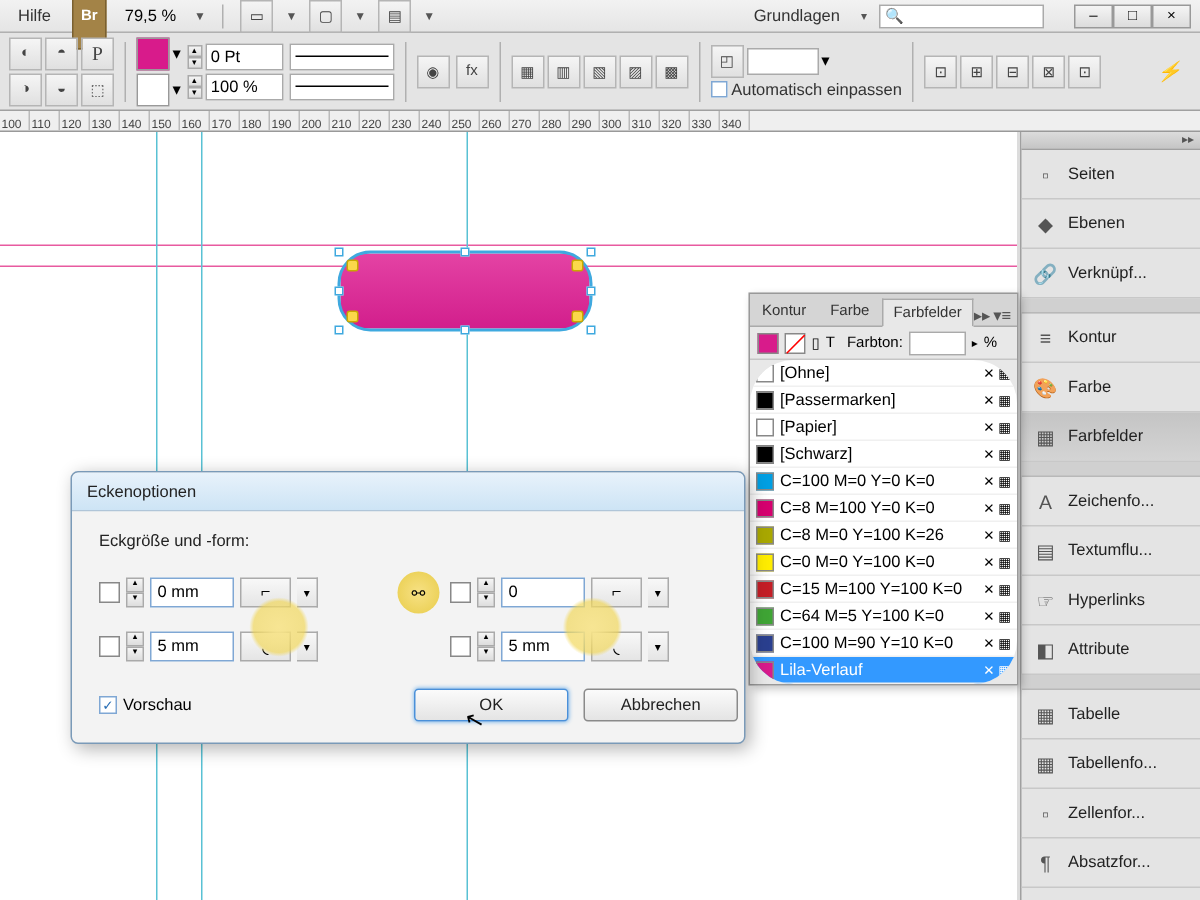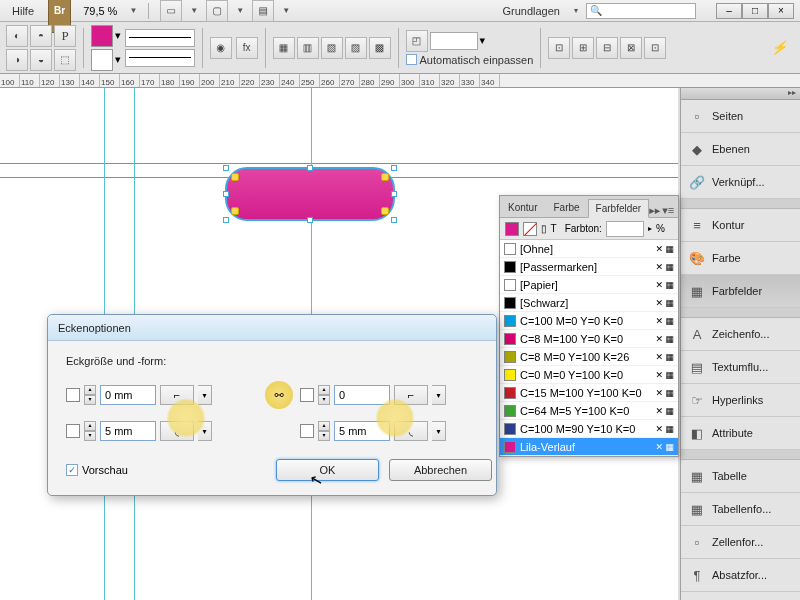--- a/index.html
+++ b/index.html
@@ -142,6 +142,22 @@
         <div class="swatch-btn" style="background:#fff"></div>
         <span class="dropdown-arrow">▾</span>
       </div>
+  </div>
+  <div class="ctrl-group">
+    <div class="ctrl-row">
+      <div class="stepper">
+          <span>▴</span>
+          <span>▾</span>
+        </div>
+      <div class="field" style="width:52px">0 Pt</div>
+    </div>
+    <div class="ctrl-row">
+      <div class="stepper">
+          <span>▴</span>
+          <span>▾</span>
+        </div>
+      <div class="field" style="width:52px">100 %</div>
+    </div>
   </div>
   <div class="ctrl-row" style="flex-direction:column;gap:2px">
     <div class="field" style="width:70px;height:18px">

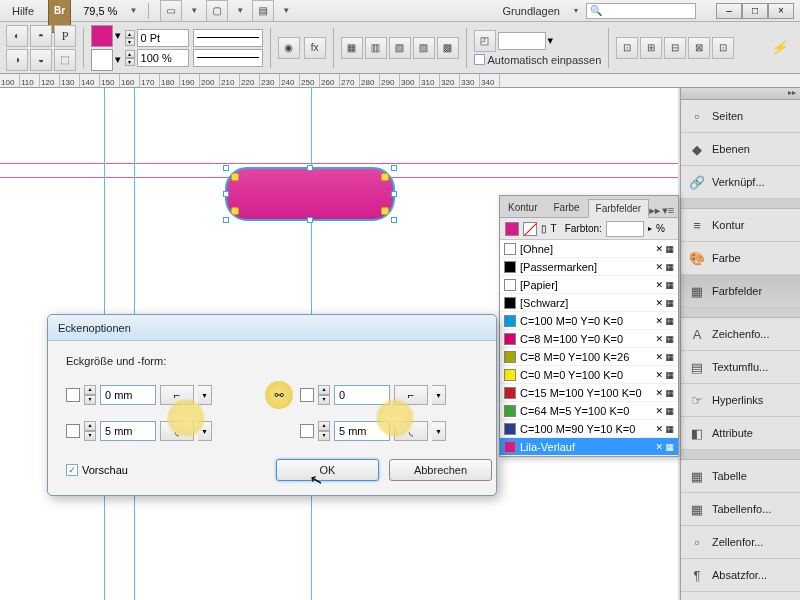--- a/index.html
+++ b/index.html
@@ -61,7 +61,7 @@
 .ff-mini-swatch { width: 14px; height: 14px; background: #d81b8b; border: 1px solid #888; position: relative; }
 .ff-mini-swatch.none::after { content:''; position:absolute; left:-2px; top:50%; width:140%; height:1px; background:red; transform:rotate(-45deg);}
 .ff-field { width: 38px; height: 16px; background: #fff; border: 1px solid #aaa; }
-.ff-list { background: #fff; max-height: 260px; overflow: hidden; }
+.ff-list { background: #fff; max-height: 260px; overflow: hidden; border-radius: 29px; }
 .ff-row { height: 18px; display: flex; align-items: center; padding: 0 4px; gap: 4px; border-bottom: 1px solid #f0f0f0; font-size: 10px; }
 .ff-row.selected { background: #3399ff; color: #fff; }
 .ff-swatch { width: 12px; height: 12px; border: 1px solid #888; flex-shrink: 0; }

